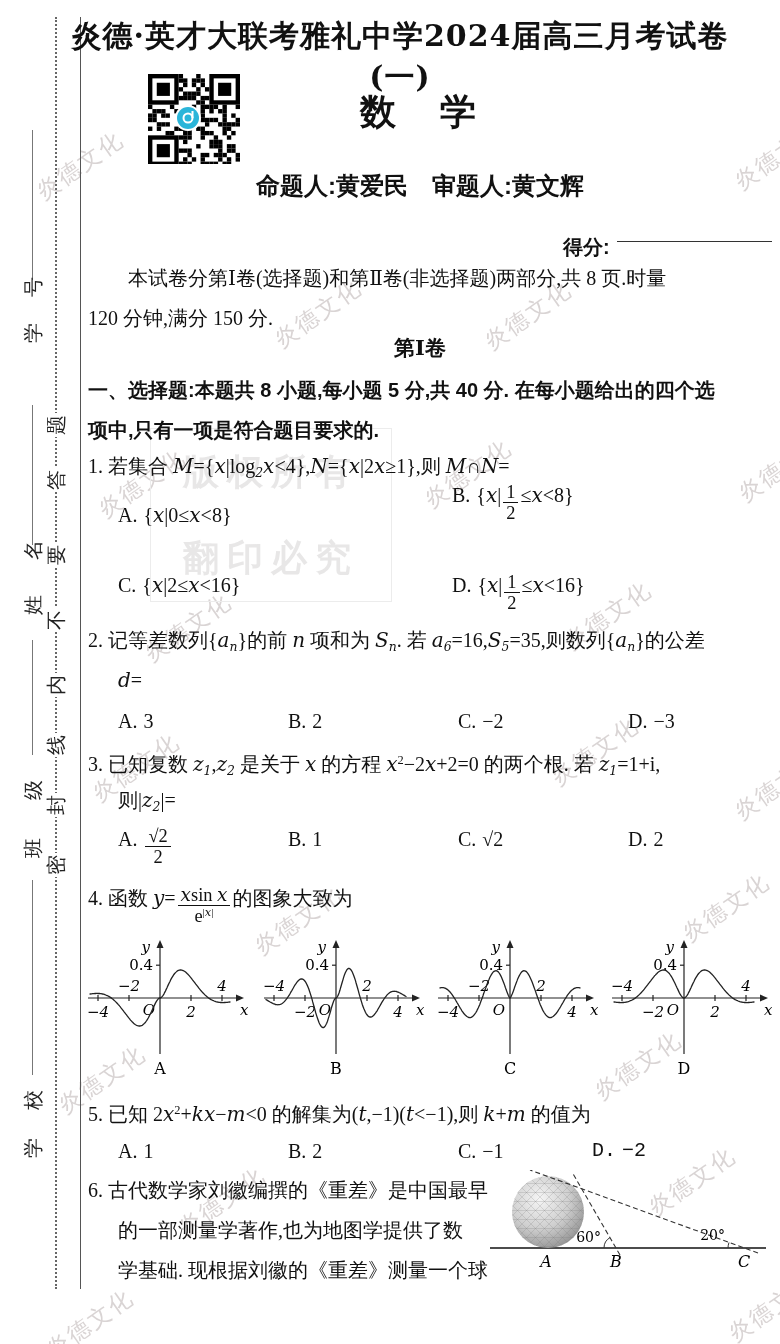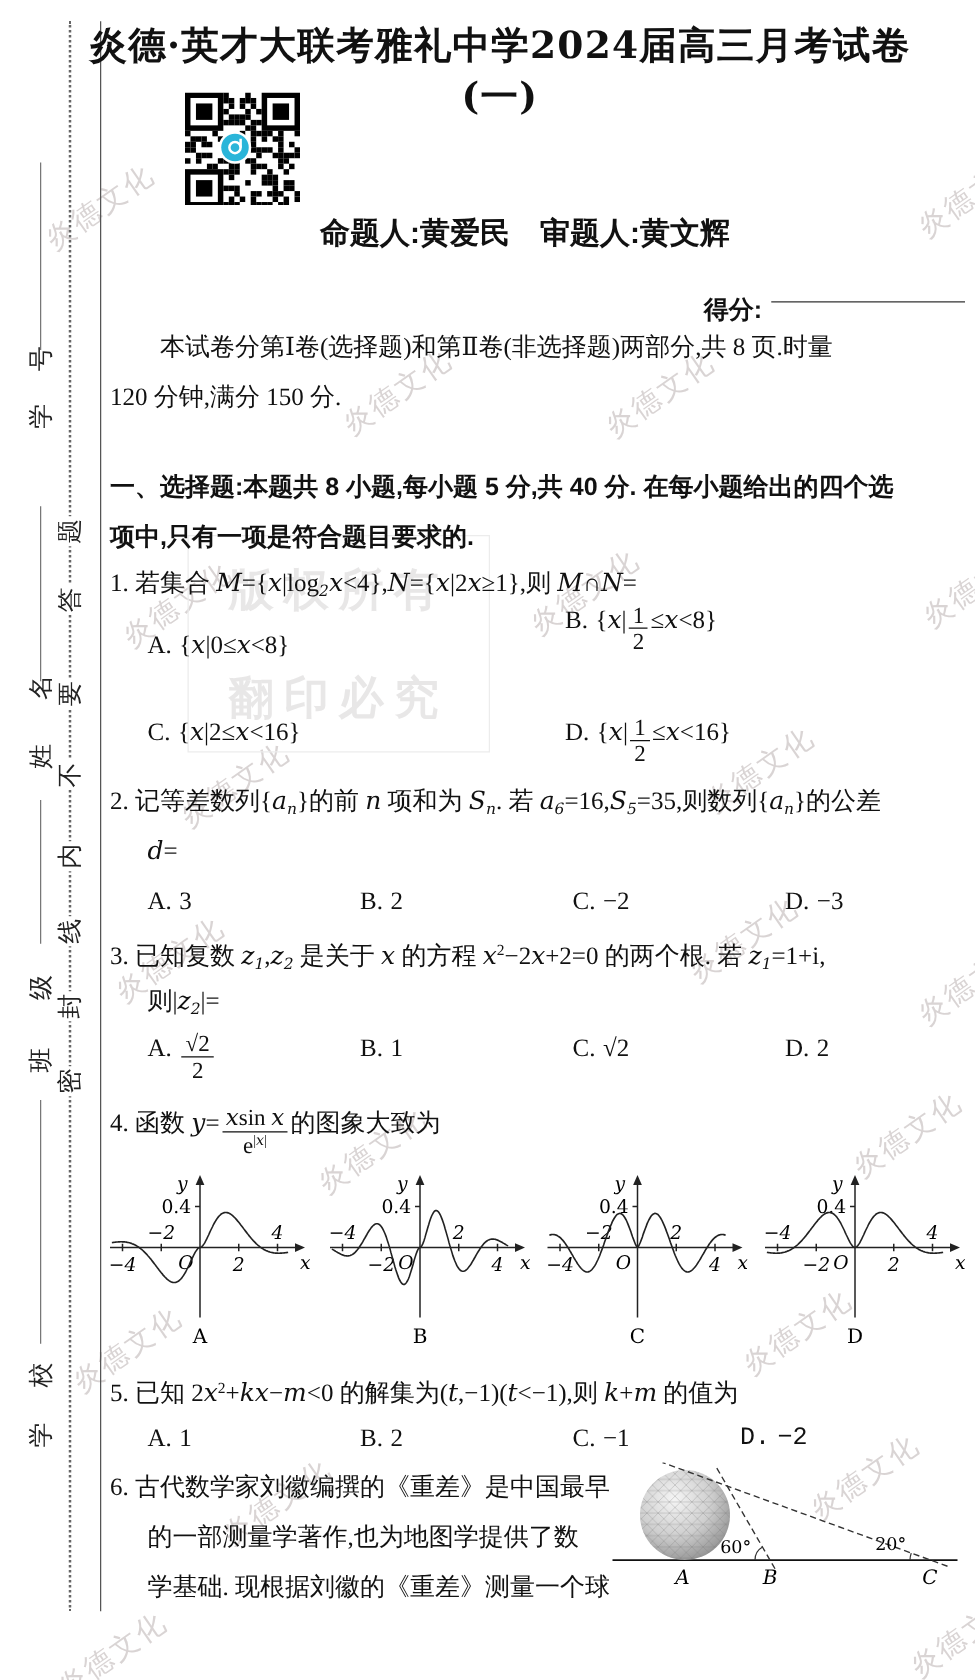--- a/index.html
+++ b/index.html
@@ -255,6 +255,7 @@
       <circle cx="40" cy="44" r="4.5" fill="none" stroke="#fff" stroke-width="2"></circle>
       <line x1="44.5" y1="44" x2="44.5" y2="37" stroke="#fff" stroke-width="2"></line>
     </svg>
+  <div id="subject" class="abs z">数　学</div>
   <div id="setter" class="abs z">命题人:黄爱民　审题人:黄文辉</div>
   <div id="score-label" class="abs z">得分:</div>
   <div id="score-line" class="abs z"></div>

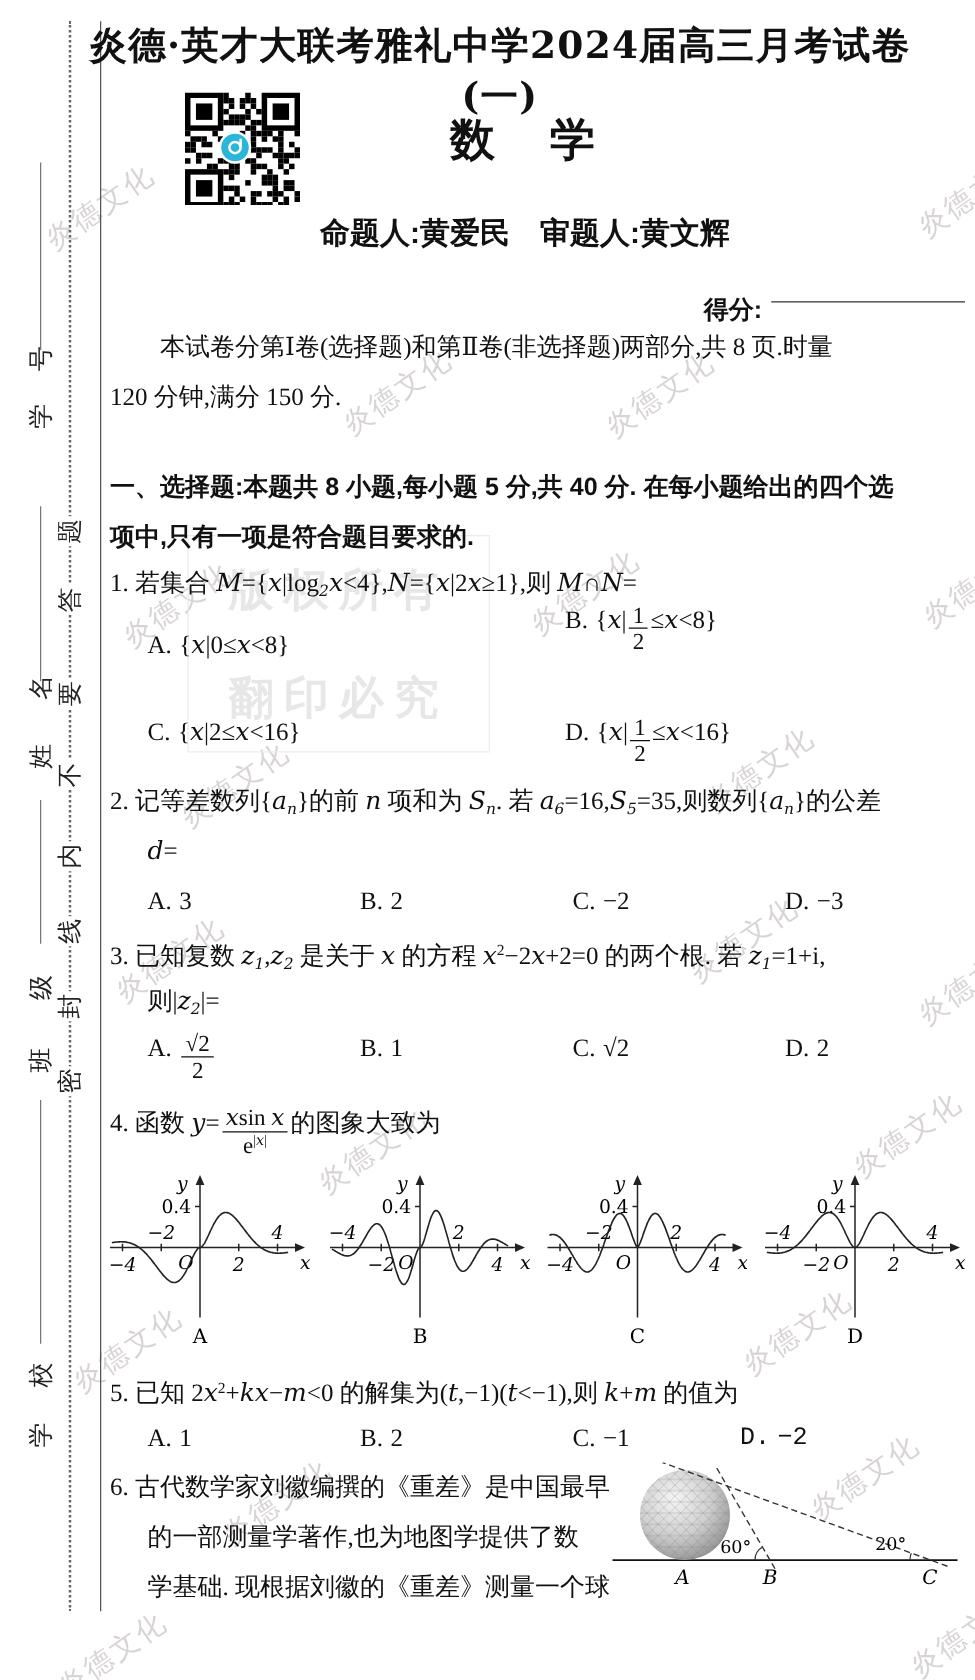--- a/index.html
+++ b/index.html
@@ -292,6 +292,7 @@
       <div class="bodyline abs z" style="top: 1210px; left: 118px; width: 370px;">的一部测量学著作,也为地图学提供了数</div>
       <div class="bodyline abs z" style="top: 1250px; left: 118px; width: 370px;">学基础. 现根据刘徽的《重差》测量一个球</div>
     </div>
+  <div id="part-title" class="abs z">第Ⅰ卷</div>
 
   <div id="graphs">
       <svg width="166" height="142" style="position:absolute;left:82px;top:936px;z-index:2;">

